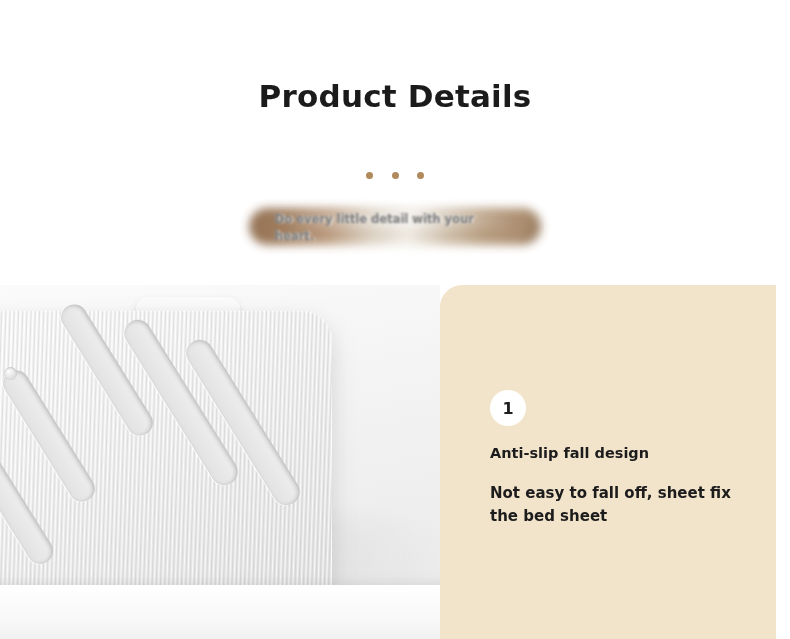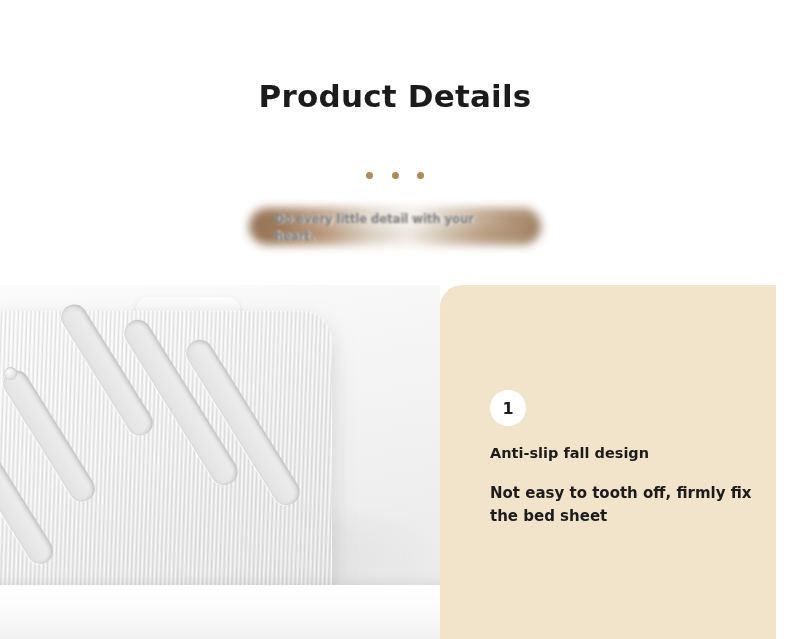--- a/index.html
+++ b/index.html
@@ -319,7 +319,7 @@
   <div class="card">
     <div class="badge">1</div>
     <div class="card-head">Anti-slip fall design</div>
-    <div class="card-sub">Not easy to tooth off, firmly fix the bed sheet</div>
+    <div class="card-sub">Not easy to fall off, sheet fix the bed sheet</div>
   </div>
 
 </div>

